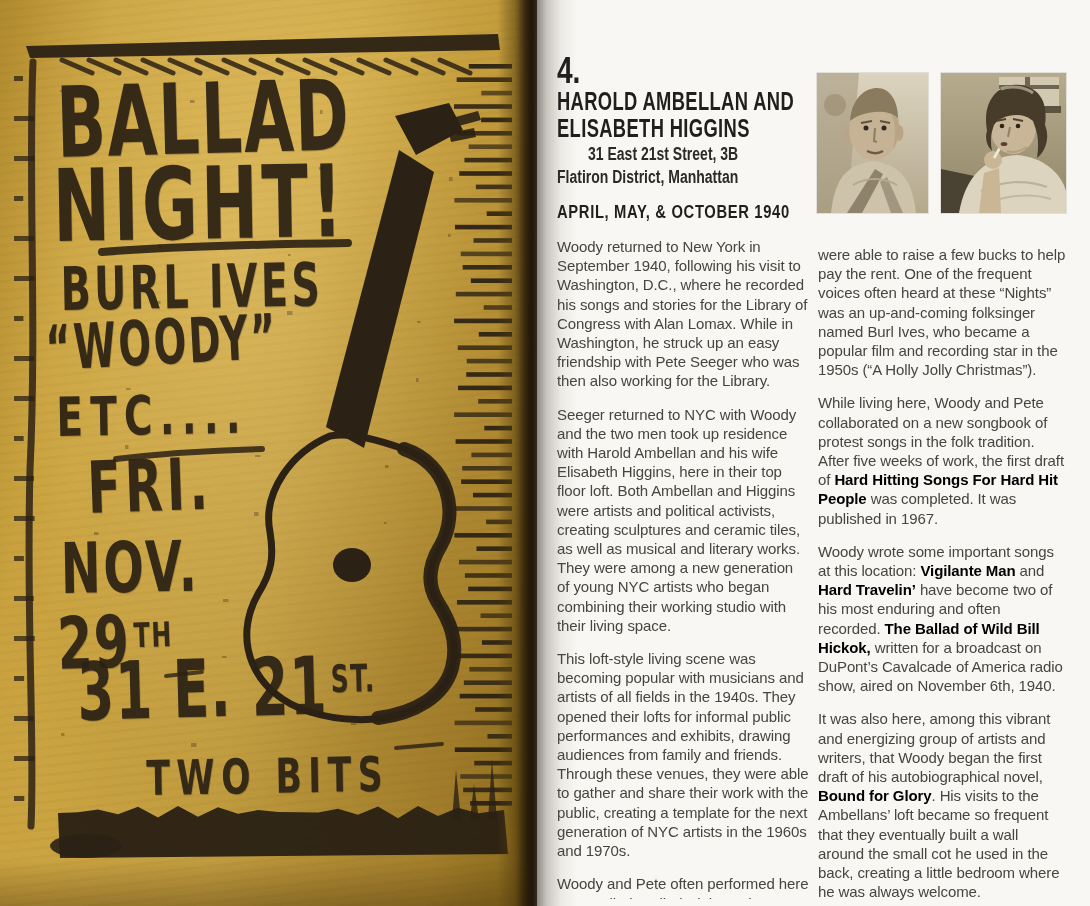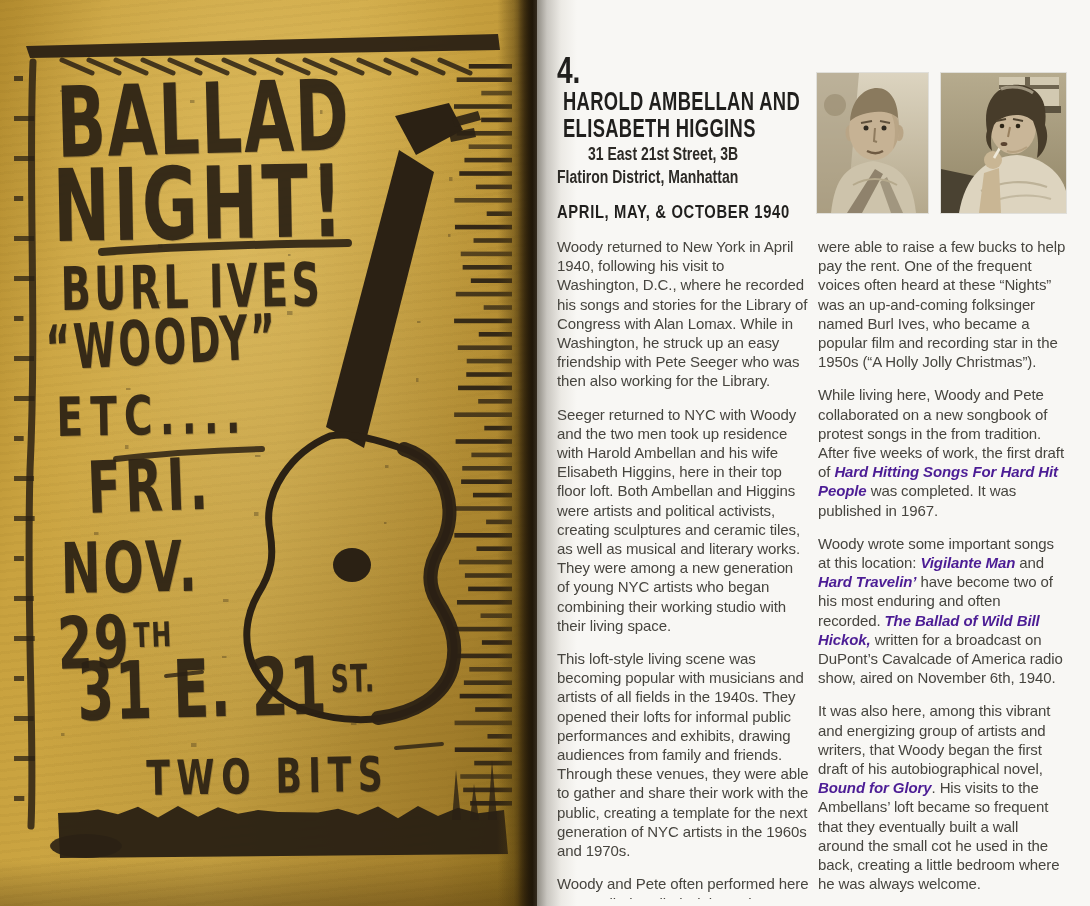--- a/index.html
+++ b/index.html
@@ -58,7 +58,7 @@
 
   .chapter-number{position:absolute;left:20px;top:50px;font-size:36px;font-weight:bold;
     color:var(--heading-text);transform:scaleX(.78);transform-origin:left top;letter-spacing:0;}
-  .title-block{position:absolute;left:20px;top:88px;color:var(--heading-text);margin-left:6px;}
+  .title-block{position:absolute;left:20px;top:88px;color:var(--heading-text);}
   .title-line{font-size:25.5px;font-weight:bold;line-height:27px;transform:scaleX(.72);
     transform-origin:left top;white-space:nowrap;letter-spacing:.5px;}
   .addr-block{position:absolute;left:20px;top:143px;color:#2c2a26;text-align:right;}

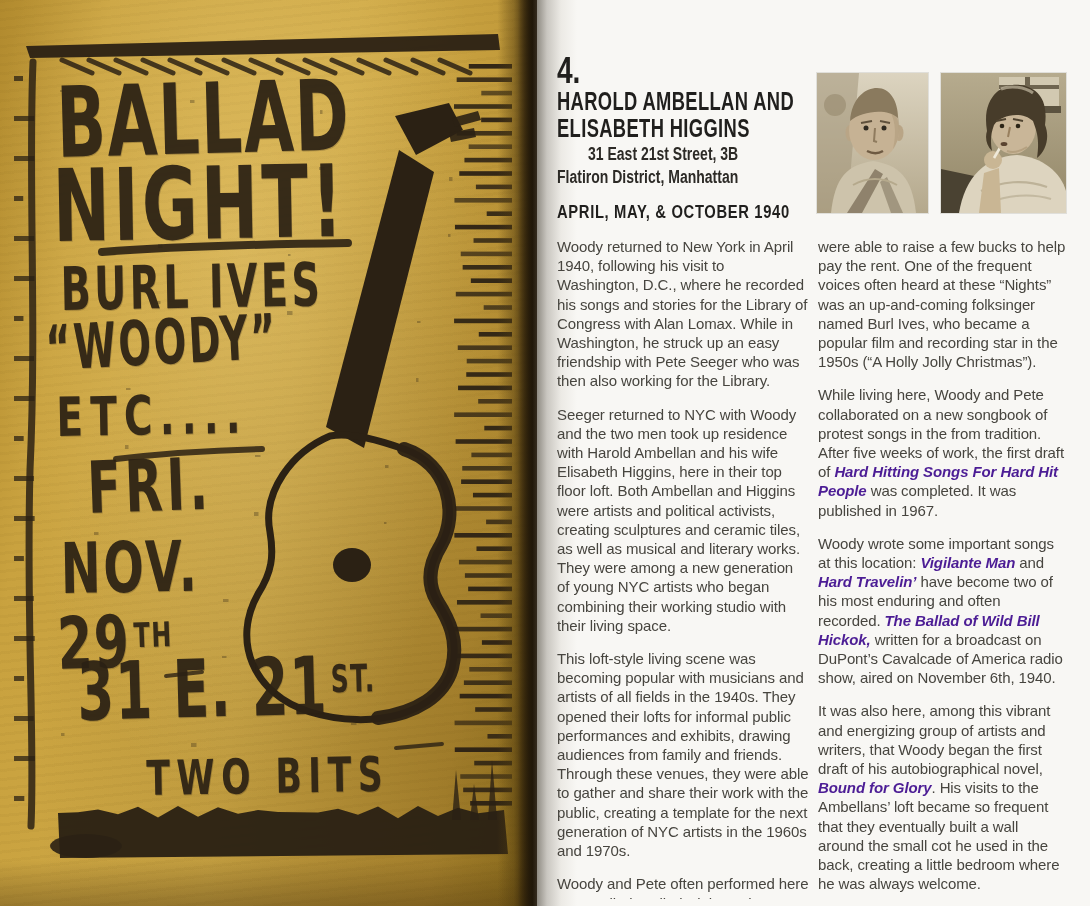--- a/index.html
+++ b/index.html
@@ -341,7 +341,7 @@
     </div>
 
     <div class="text-col col1">
-      <p class="para"><span>Woody returned to New York in April 1940, following his visit to Washington, D.C., where he recorded his songs and stories for the Library of Congress with Alan Lomax. While in Washington, he struck up an easy friendship with Pete Seeger who was then also working for the Library.</span></p>
+      <p class="para"><span>Woody returned to New York in September 1940, following his visit to Washington, D.C., where he recorded his songs and stories for the Library of Congress with Alan Lomax. While in Washington, he struck up an easy friendship with Pete Seeger who was then also working for the Library.</span></p>
       <p class="para"><span>Seeger returned to NYC with Woody and the two men took up residence with Harold Ambellan and his wife Elisabeth Higgins, here in their top floor loft. Both Ambellan and Higgins were artists and political activists, creating sculptures and ceramic tiles, as well as musical and literary works. They were among a new generation of young NYC artists who began combining their working studio with their living space.</span></p>
       <p class="para"><span>This loft-style living scene was becoming popular with musicians and artists of all fields in the 1940s. They opened their lofts for informal public performances and exhibits, drawing audiences from family and friends. Through these venues, they were able to gather and share their work with the public, creating a template for the next generation of NYC artists in the 1960s and 1970s.</span></p>
       <p class="para"><span>Woody and Pete often performed here at so-called “Ballad Nights” where they</span></p>

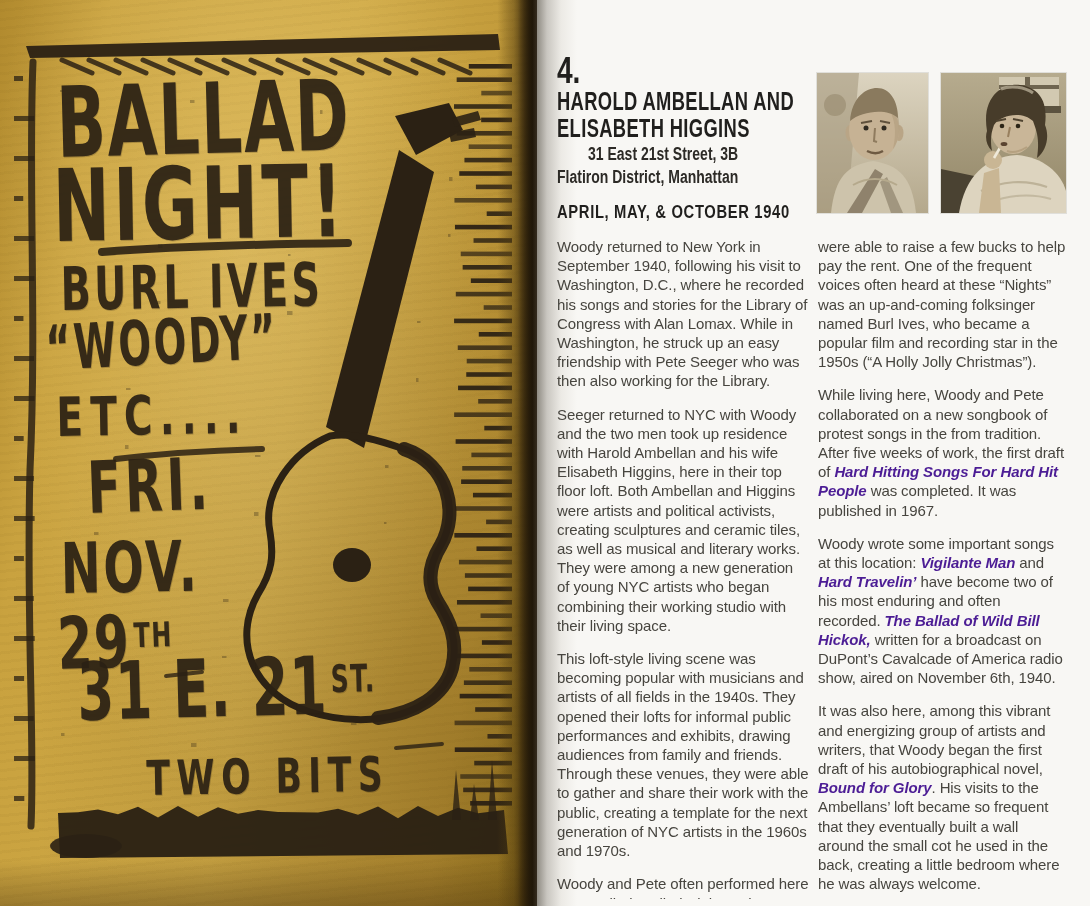--- a/index.html
+++ b/index.html
@@ -75,7 +75,7 @@
   .text-col{position:absolute;top:237px;max-height:662px;overflow:hidden;
     font-size:15px;line-height:19.2px;letter-spacing:-.1px;color:var(--body-text);}
   .col1{left:20px;width:252px;}
-  .col2{left:281px;width:248px;}
+  .col2{left:281px;width:248px;margin-top:8px;}
   .para{margin:0 0 14px 0;}
   .run-b{font-weight:bold;color:#4c1d95;font-style:italic;}
   .run-i{}

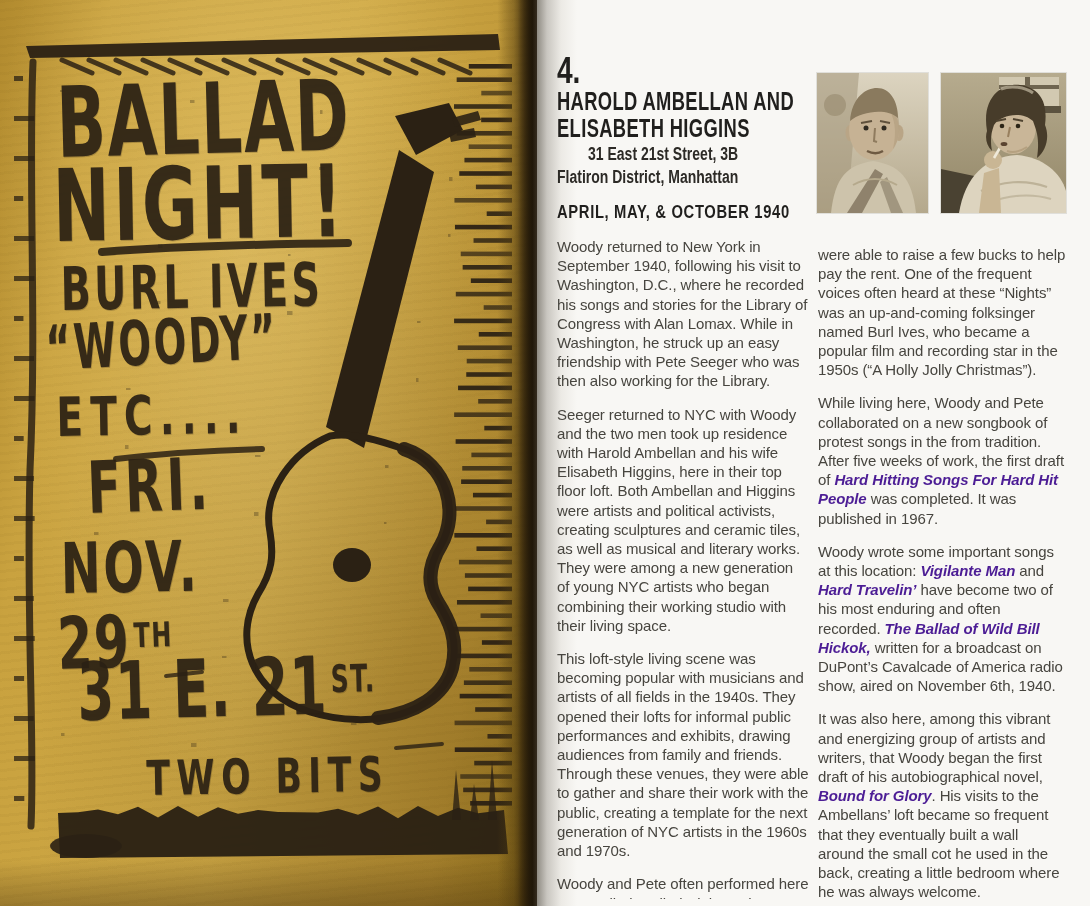--- a/index.html
+++ b/index.html
@@ -349,7 +349,7 @@
 
     <div class="text-col col2">
       <p class="para"><span>were able to raise a few bucks to help pay the rent. One of the frequent voices often heard at these “Nights” was an up-and-coming folksinger named Burl Ives, who became a popular film and recording star in the 1950s (“A Holly Jolly Christmas”).</span></p>
-      <p class="para"><span>While living here, Woody and Pete collaborated on a new songbook of protest songs in the from tradition. After five weeks of work, the first draft of </span><span class="run-b">Hard Hitting Songs For Hard Hit People</span><span> was completed. It was published in 1967.</span></p>
+      <p class="para"><span>While living here, Woody and Pete collaborated on a new songbook of protest songs in the folk tradition. After five weeks of work, the first draft of </span><span class="run-b">Hard Hitting Songs For Hard Hit People</span><span> was completed. It was published in 1967.</span></p>
       <p class="para"><span>Woody wrote some important songs at this location: </span><span class="run-b">Vigilante Man</span><span> and </span><span class="run-b">Hard Travelin’</span><span> have become two of his most enduring and often recorded. </span><span class="run-b">The Ballad of Wild Bill Hickok,</span><span> written for a broadcast on DuPont’s </span><span class="run-i">Cavalcade of America</span><span> radio show, aired on November 6th, 1940.</span></p>
       <p class="para"><span>It was also here, among this vibrant and energizing group of artists and writers, that Woody began the first draft of his autobiographical novel, </span><span class="run-b">Bound for Glory</span><span>. His visits to the Ambellans’ loft became so frequent that they eventually built a wall around the small cot he used in the back, creating a little bedroom where he was always welcome.</span></p>
     </div>

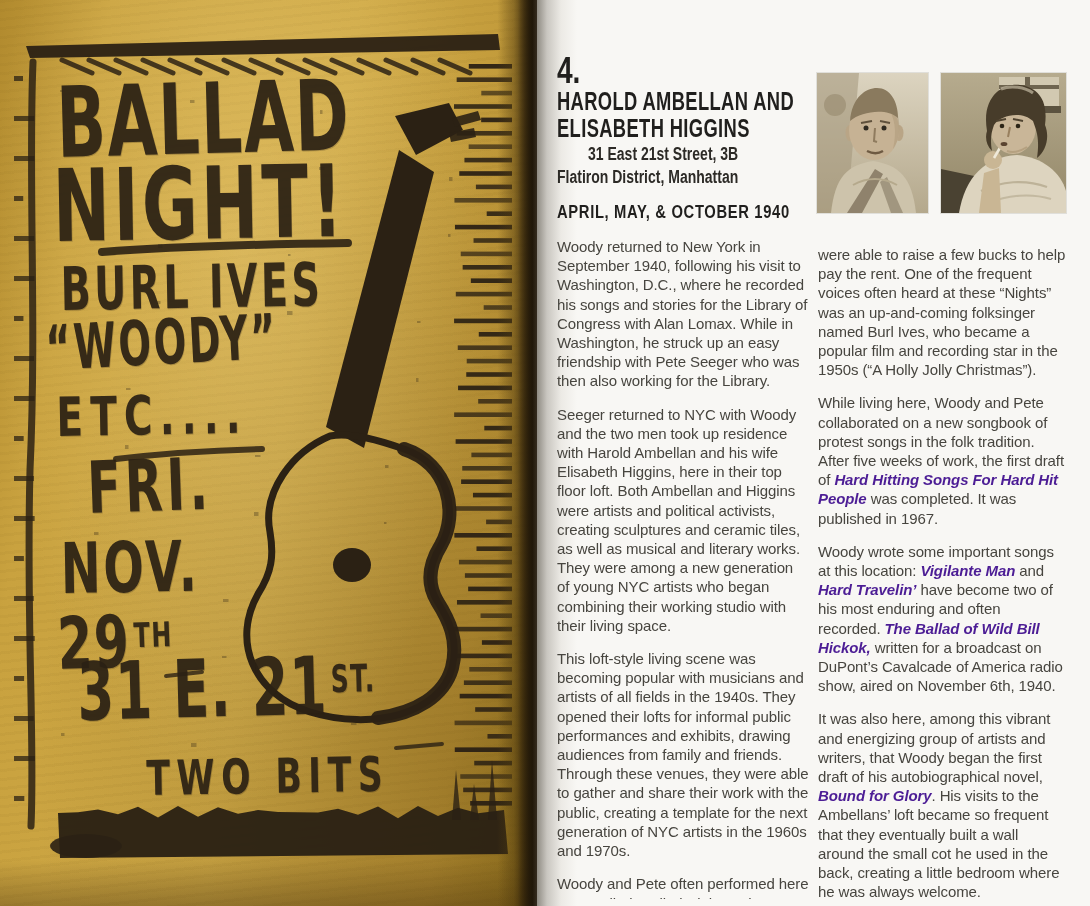--- a/index.html
+++ b/index.html
@@ -77,7 +77,7 @@
   .col1{left:20px;width:252px;}
   .col2{left:281px;width:248px;margin-top:8px;}
   .para{margin:0 0 14px 0;}
-  .run-b{font-weight:bold;color:#4c1d95;font-style:italic;}
+  .run-b{font-weight:bold;color:#000000;}
   .run-i{}
 </style>
 </head>

